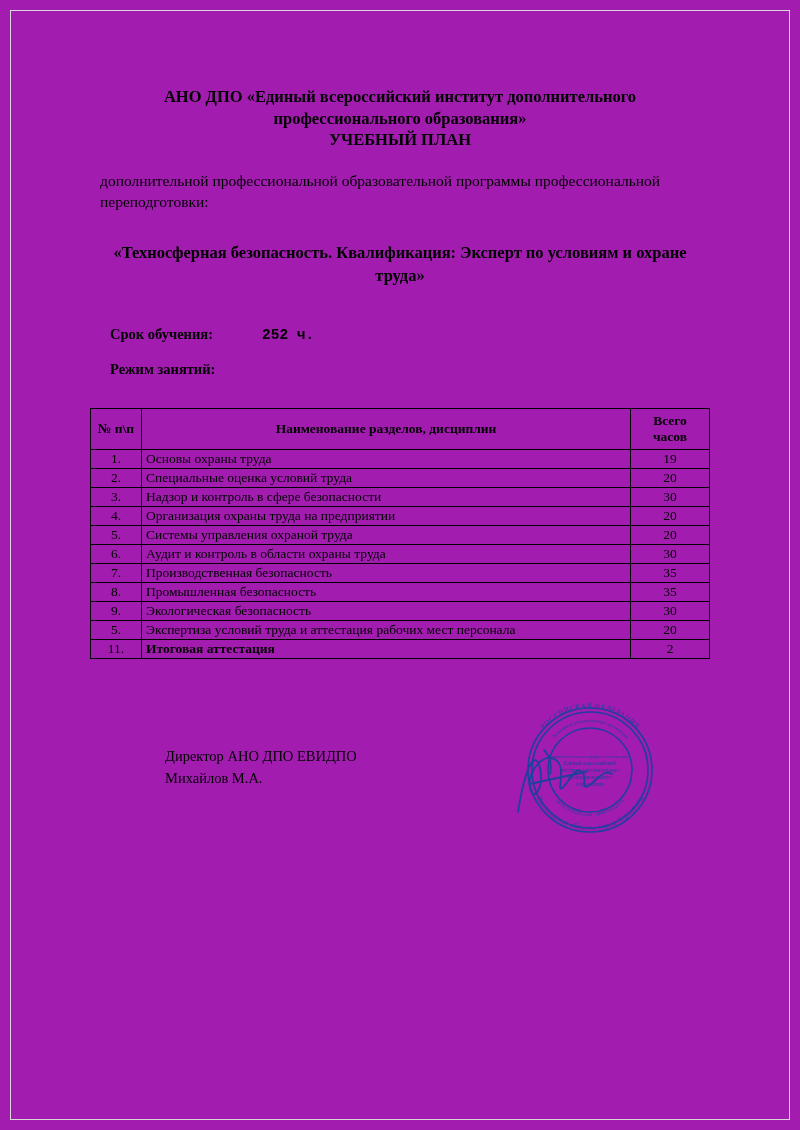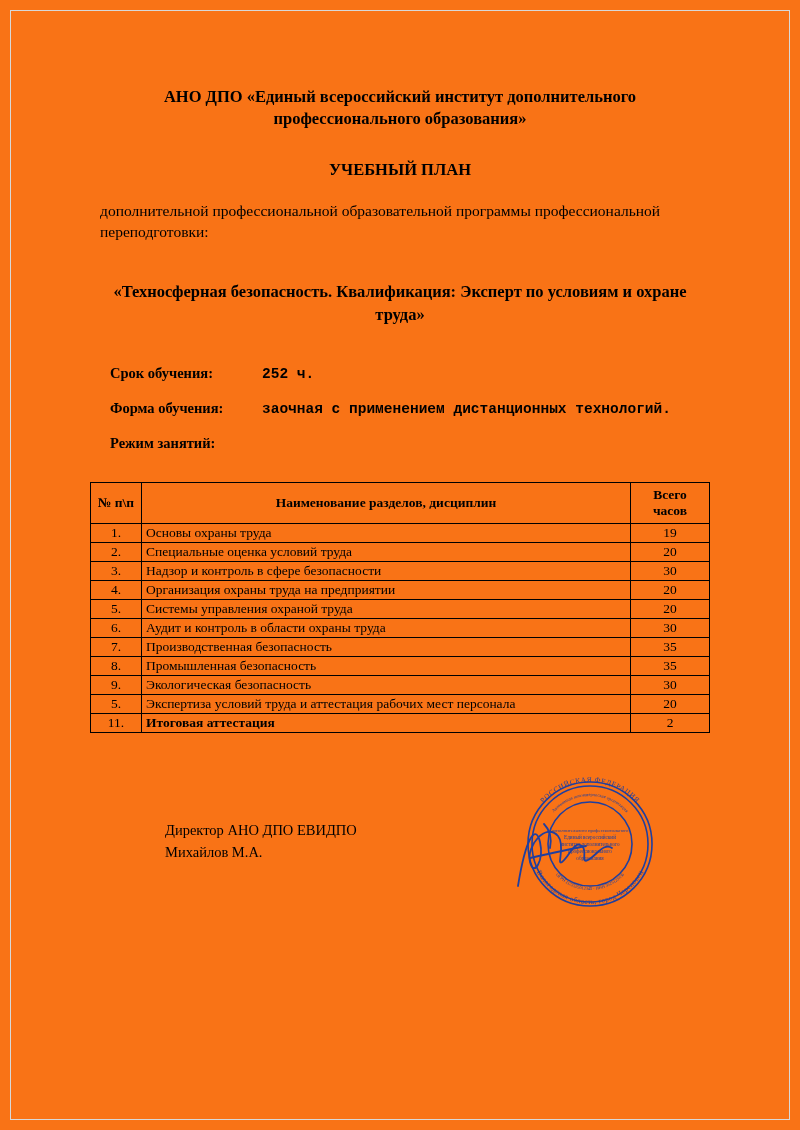--- a/index.html
+++ b/index.html
@@ -11,7 +11,7 @@
     position: relative;
     width: 800px;
     height: 1130px;
-    background: #f97316;
+    background: #a21caf;
     margin: 0 auto;
     overflow: hidden;
     font-family: "Liberation Serif", "DejaVu Serif", serif;

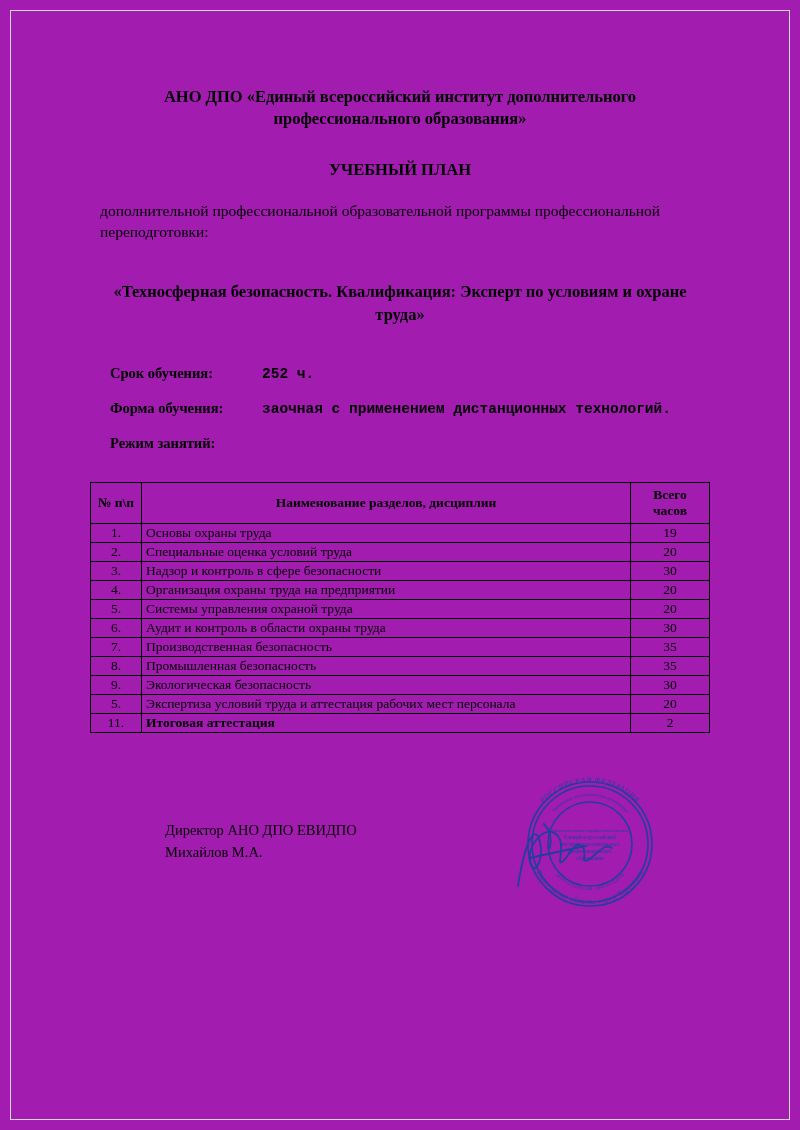--- a/index.html
+++ b/index.html
@@ -47,7 +47,6 @@
     text-align: center;
     font-weight: bold;
     font-size: 16.5px;
-    margin-top: 30px;
   }
   .doc-subtitle {
     text-align: left;

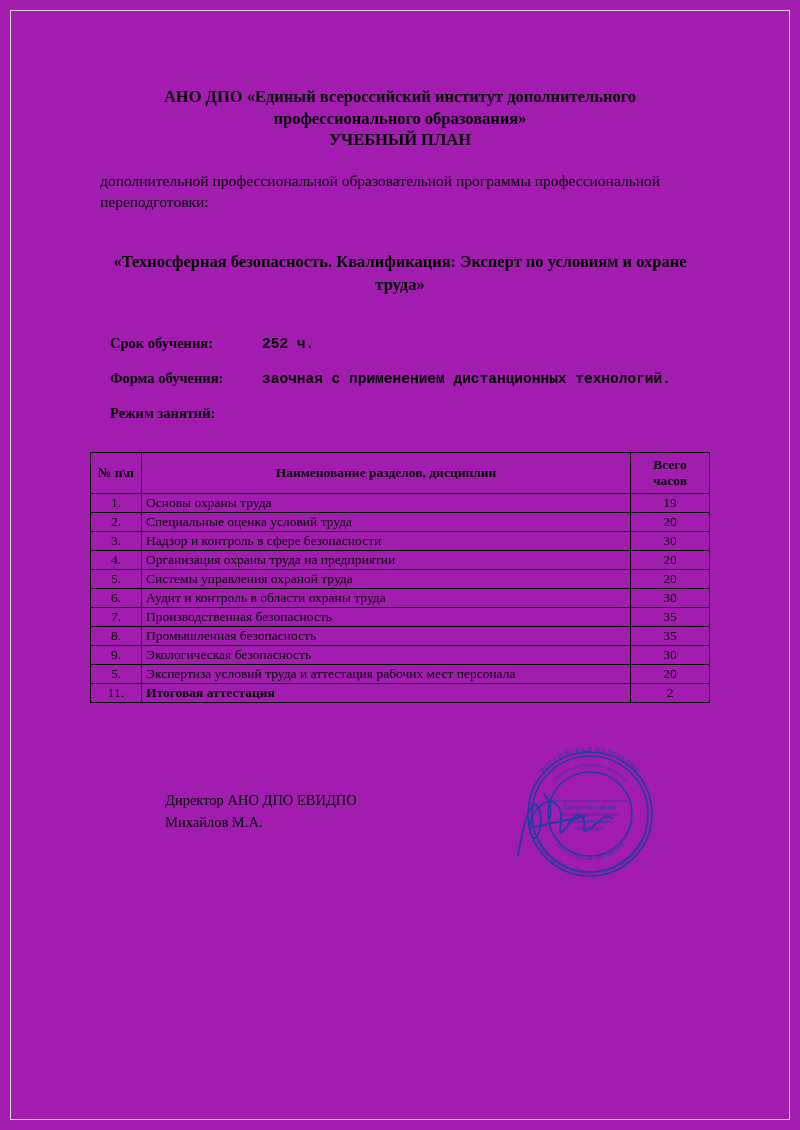--- a/index.html
+++ b/index.html
@@ -61,7 +61,7 @@
     font-weight: bold;
     font-size: 16.5px;
     line-height: 1.35;
-    margin: 39px auto 0 auto;
+    margin: 30px auto 0 auto;
     width: 610px;
   }
   .meta {

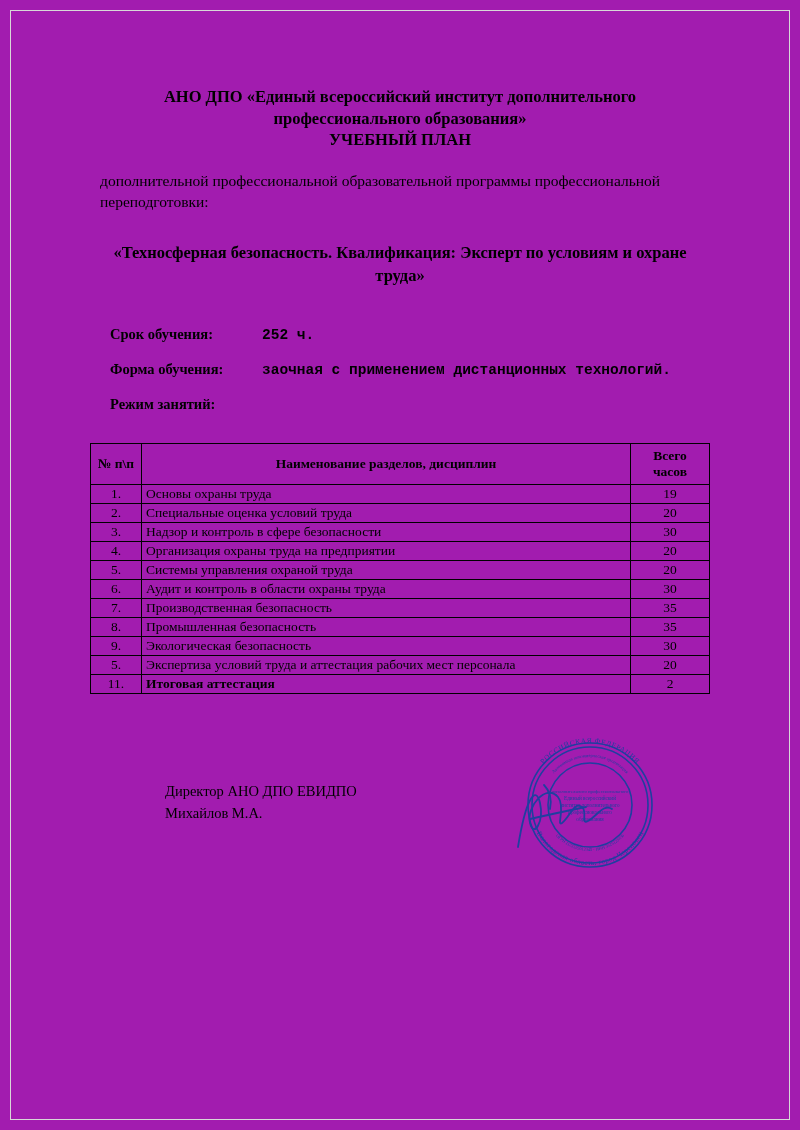--- a/index.html
+++ b/index.html
@@ -149,10 +149,6 @@
       <div class="meta-row">
         <div class="meta-label">Срок обучения:</div>
         <div class="meta-value">252 ч.</div>
-      </div>
-      <div class="meta-row">
-        <div class="meta-label">Форма обучения:</div>
-        <div class="meta-value">заочная с применением дистанционных технологий.</div>
       </div>
       <div class="meta-row">
         <div class="meta-label">Режим занятий:</div>

